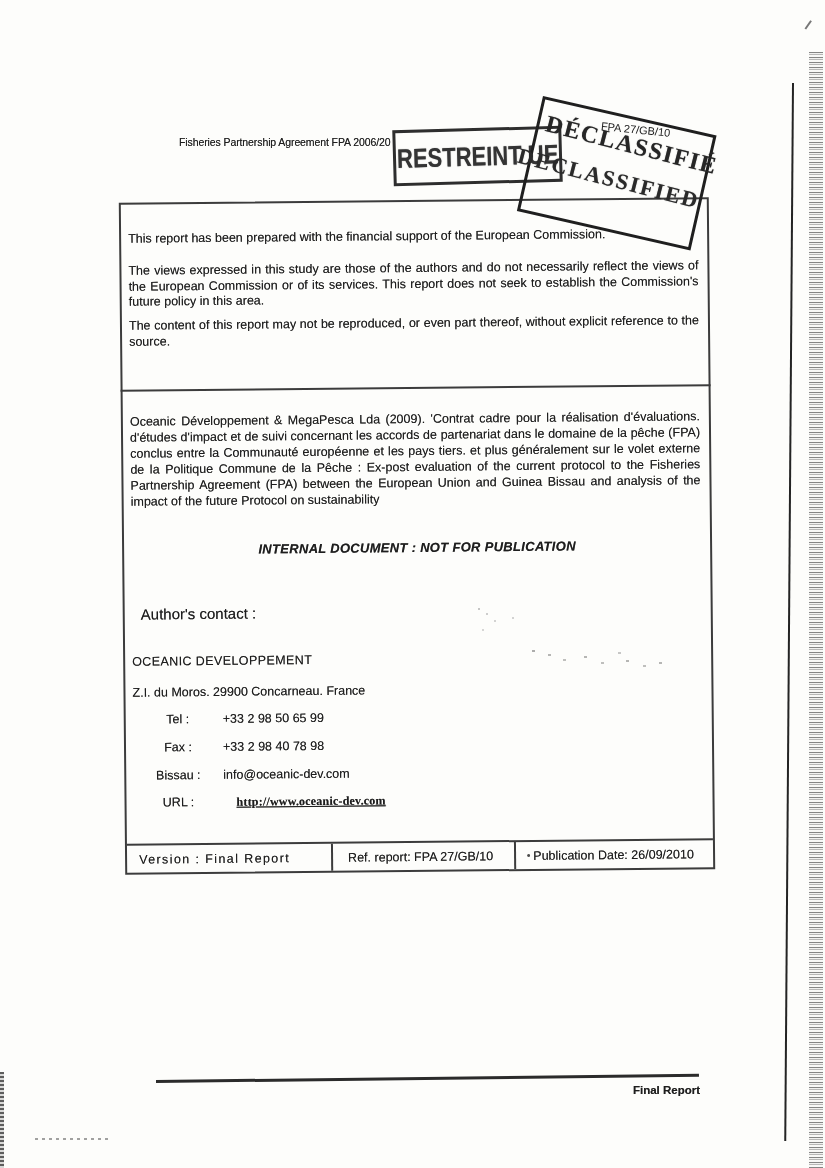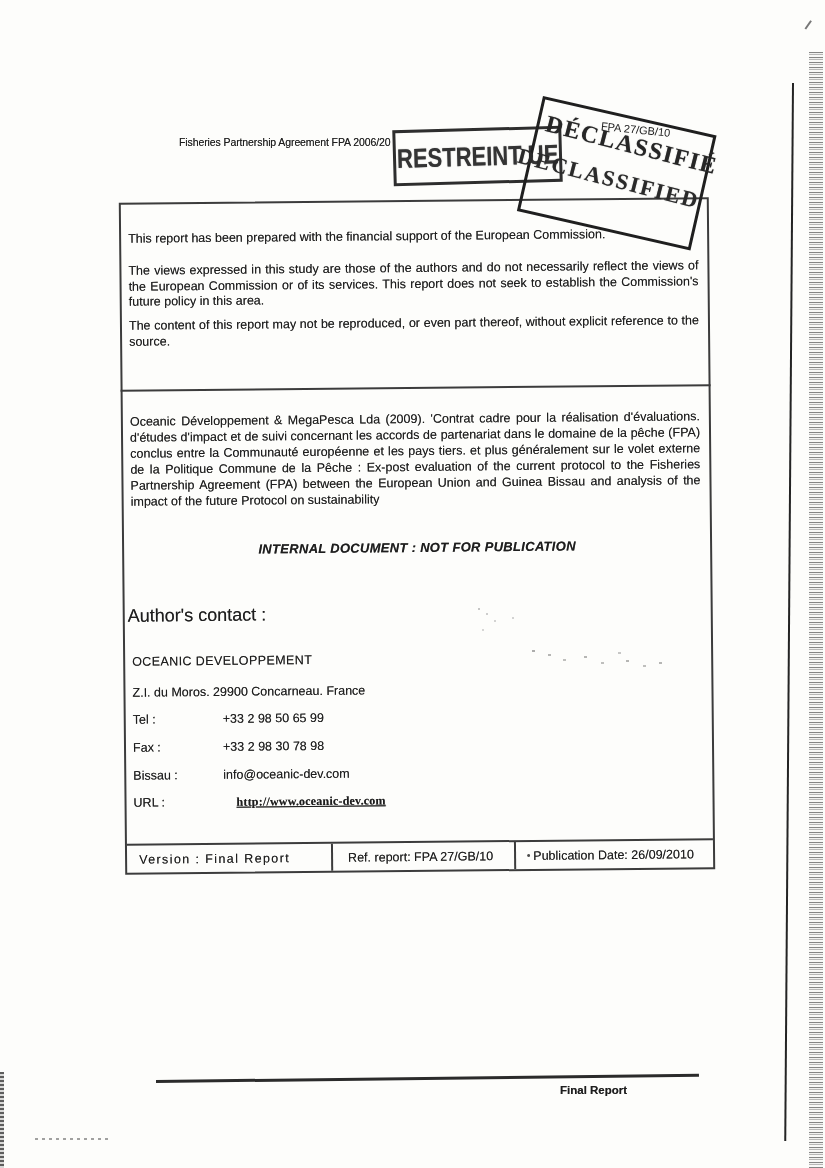--- a/index.html
+++ b/index.html
@@ -77,7 +77,7 @@
     position:absolute;left:0;top:338px;width:586px;text-align:center;
     font-size:13px;font-weight:bold;font-style:italic;letter-spacing:0.3px;
   }
-  .contact-heading{position:absolute;left:3px;top:401px;font-size:18px;}
+  .contact-heading{position:absolute;left:16px;top:401px;font-size:15px;}
   .company-name{position:absolute;left:7px;top:450px;font-size:12.5px;letter-spacing:0.4px;}
   .company-address{position:absolute;left:7px;top:481px;font-size:12.5px;}
   .contact-row{position:absolute;left:7px;width:400px;font-size:12.5px;}

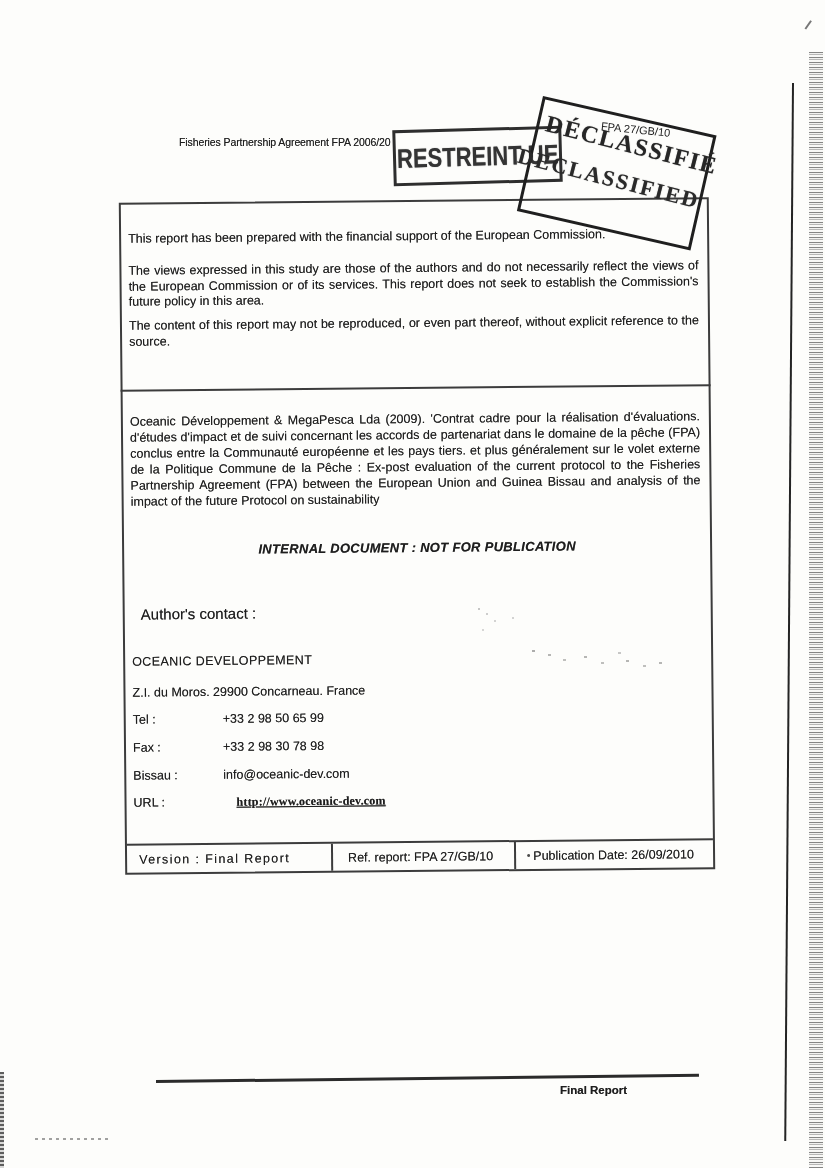--- a/index.html
+++ b/index.html
@@ -81,7 +81,7 @@
   .company-name{position:absolute;left:7px;top:450px;font-size:12.5px;letter-spacing:0.4px;}
   .company-address{position:absolute;left:7px;top:481px;font-size:12.5px;}
   .contact-row{position:absolute;left:7px;width:400px;font-size:12.5px;}
-  .contact-row .lbl{display:inline-block;width:90px;}
+  .contact-row .lbl{display:inline-block;width:90px;text-align:center;}
   .row-tel{top:508px;}.row-fax{top:536px;}.row-email{top:564px;}.row-url{top:591px;}
   .row-url .val{
     margin-left:13px;font-family:"Liberation Serif", serif;font-weight:bold;

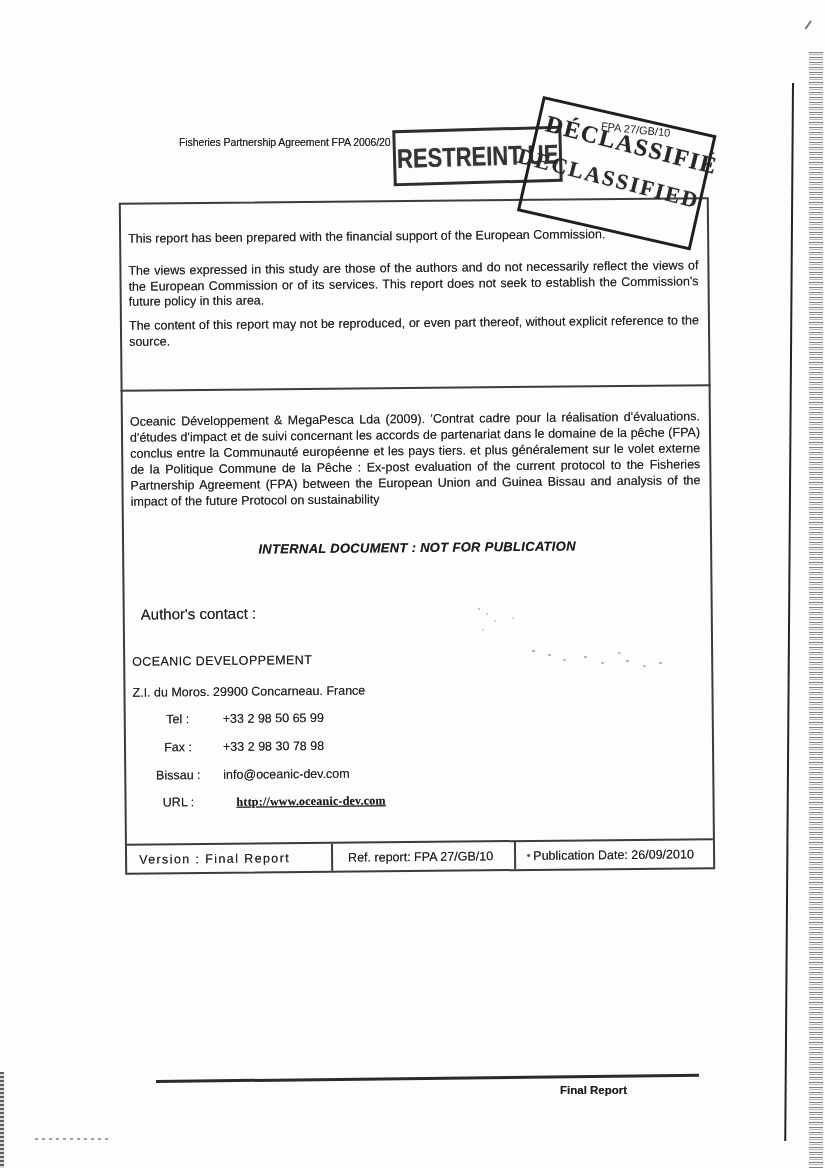--- a/index.html
+++ b/index.html
@@ -184,7 +184,7 @@
     <span class="lbl scan-text">Tel :</span><span class="val scan-text">+33 2 98 50 65 99</span>
   </div>
   <div class="contact-row row-fax">
-    <span class="lbl scan-text">Fax :</span><span class="val scan-text">+33 2 98 30 78 98</span>
+    <span class="lbl scan-text">Fax :</span><span class="val scan-text">+33 2 98 40 78 98</span>
   </div>
   <div class="contact-row row-email">
     <span class="lbl scan-text">Bissau :</span><span class="val scan-text">info@oceanic-dev.com</span>

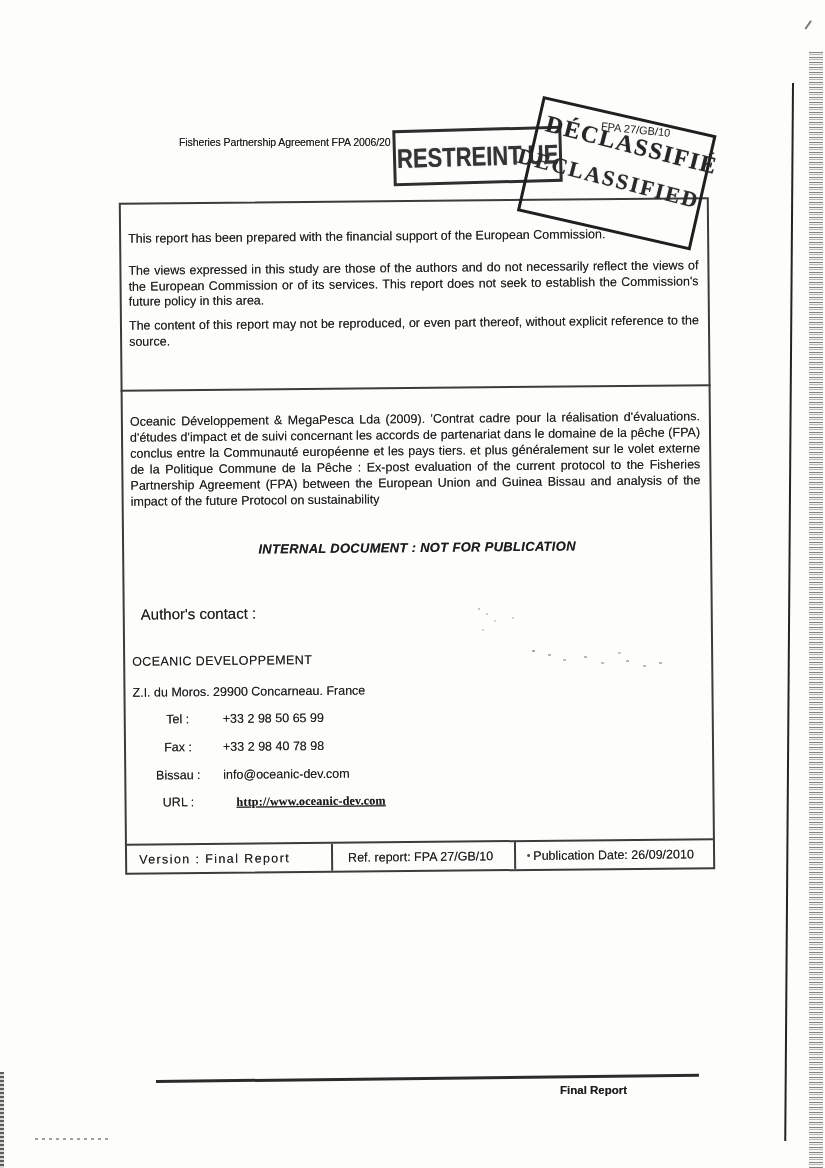--- a/index.html
+++ b/index.html
@@ -105,7 +105,7 @@
     transform:rotate(-0.65deg);transform-origin:left center;
   }
   .footer-label{
-    left:560px;top:1084px;width:140px;
+    left:560px;top:1084px;width:140px;text-align:right;
     font-size:11.5px;font-weight:bold;
   }
 

